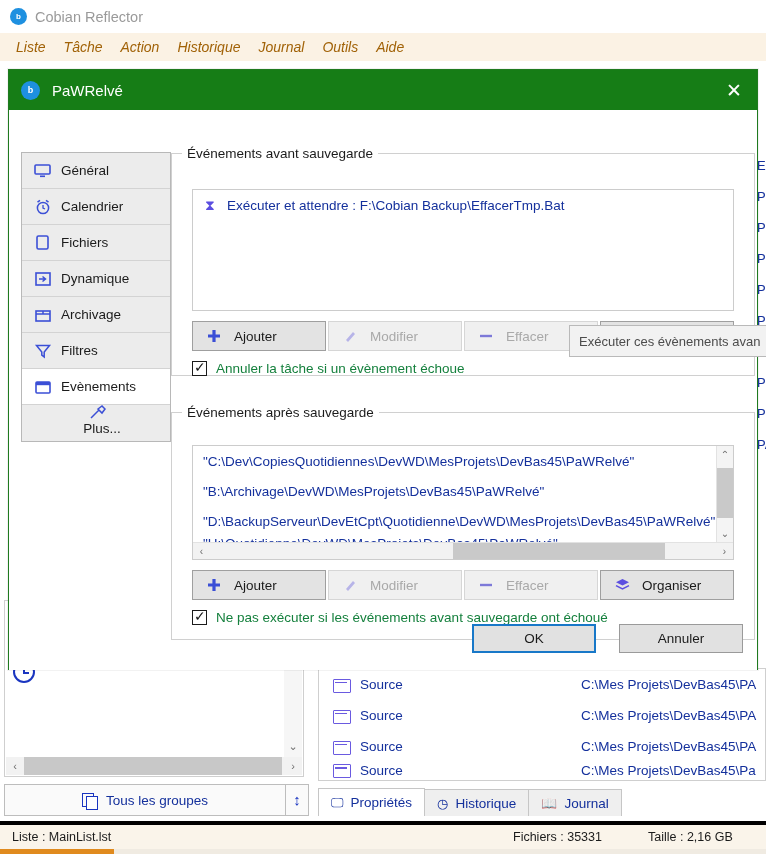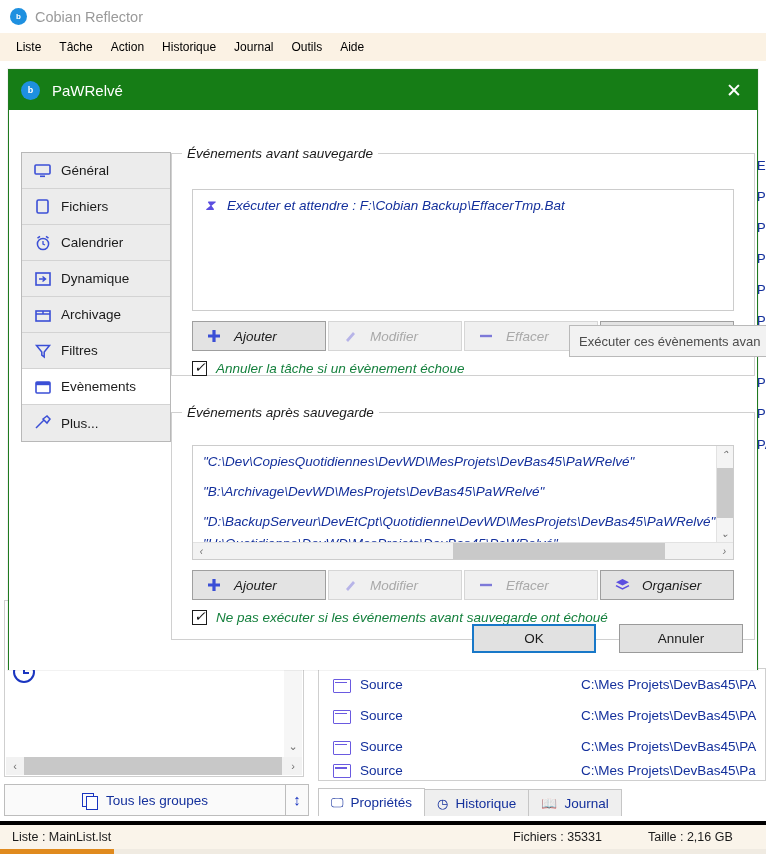--- a/index.html
+++ b/index.html
@@ -29,8 +29,9 @@
     background: #fbf2e4; display: flex; align-items: center; padding-left: 8px;
   }
   .menubar .mi {
-    font-size: 12px; color: #000000; padding: 3px 8px; margin-right: 2px;
+    font-size: 14px; color: #a16207; padding: 3px 8px; margin-right: 2px;
     white-space: nowrap;
+    font-style: italic;
   }
 
   .bg-body {

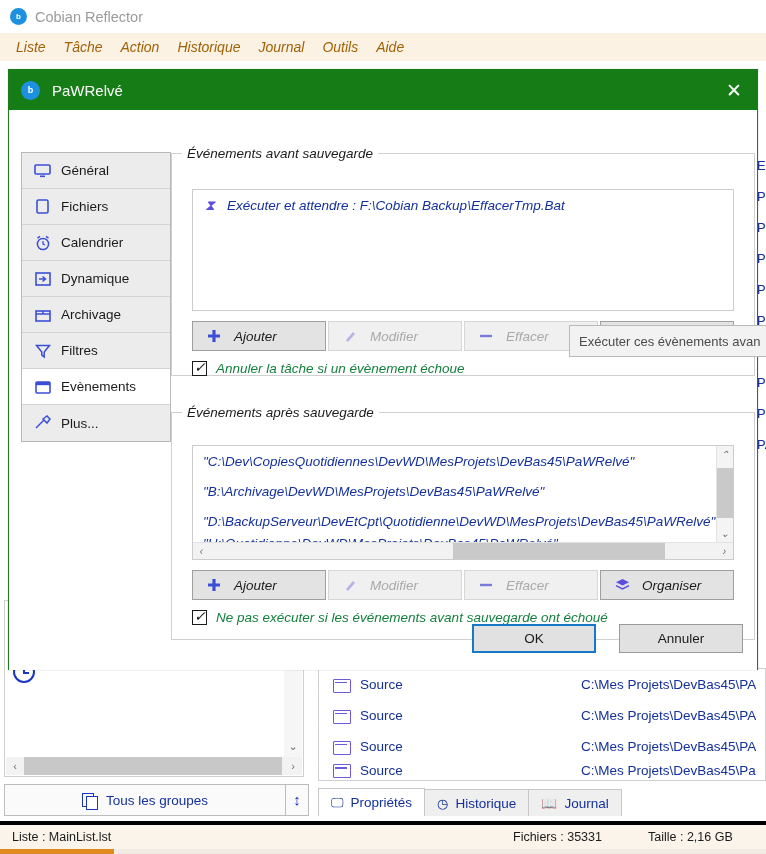--- a/index.html
+++ b/index.html
@@ -212,7 +212,7 @@
   .side-ico svg { display: block; }
 
   
-  .content { position: absolute; left: 162px; top: 36px; right: 10px; bottom: 10px; font-style: italic; }
+  .content { position: absolute; left: 162px; top: 36px; right: 10px; bottom: 10px; }
 
   fieldset.gbox {
     position: absolute; left: 0; margin: 0; padding: 0;

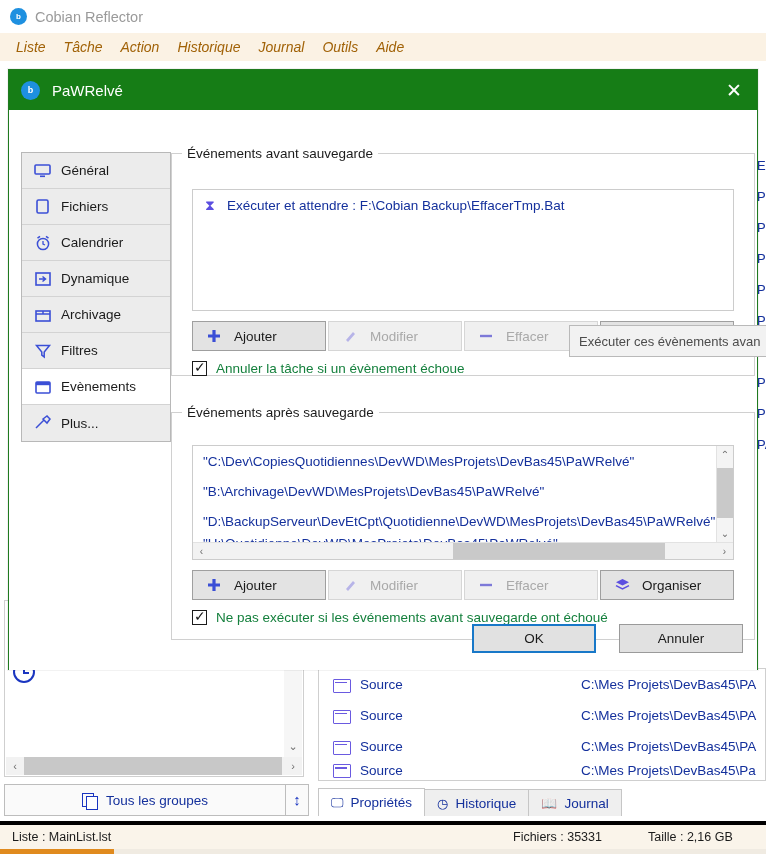--- a/index.html
+++ b/index.html
@@ -445,20 +445,20 @@
         <div class="side-item">
           <span class="side-ico">
             <svg width="18" height="16" viewBox="0 0 18 16">
-                <rect x="3" y="1" width="11" height="13" rx="1.5" fill="none" stroke="#3b4fd6" stroke-width="1.6"></rect>
-              </svg>
-          </span>
-          <span>Fichiers</span>
-        </div>
-        <div class="side-item">
-          <span class="side-ico">
-            <svg width="18" height="16" viewBox="0 0 18 16">
                 <circle cx="9" cy="9" r="5.6" fill="none" stroke="#3b4fd6" stroke-width="1.5"></circle>
                 <path d="M3.5 3.2 L6 1.3 M14.5 3.2 L12 1.3" stroke="#3b4fd6" stroke-width="1.5" fill="none"></path>
                 <path d="M9 6 L9 9 L11 10" stroke="#3b4fd6" stroke-width="1.3" fill="none"></path>
               </svg>
           </span>
           <span>Calendrier</span>
+        </div>
+        <div class="side-item">
+          <span class="side-ico">
+            <svg width="18" height="16" viewBox="0 0 18 16">
+                <rect x="3" y="1" width="11" height="13" rx="1.5" fill="none" stroke="#3b4fd6" stroke-width="1.6"></rect>
+              </svg>
+          </span>
+          <span>Fichiers</span>
         </div>
         <div class="side-item">
           <span class="side-ico">

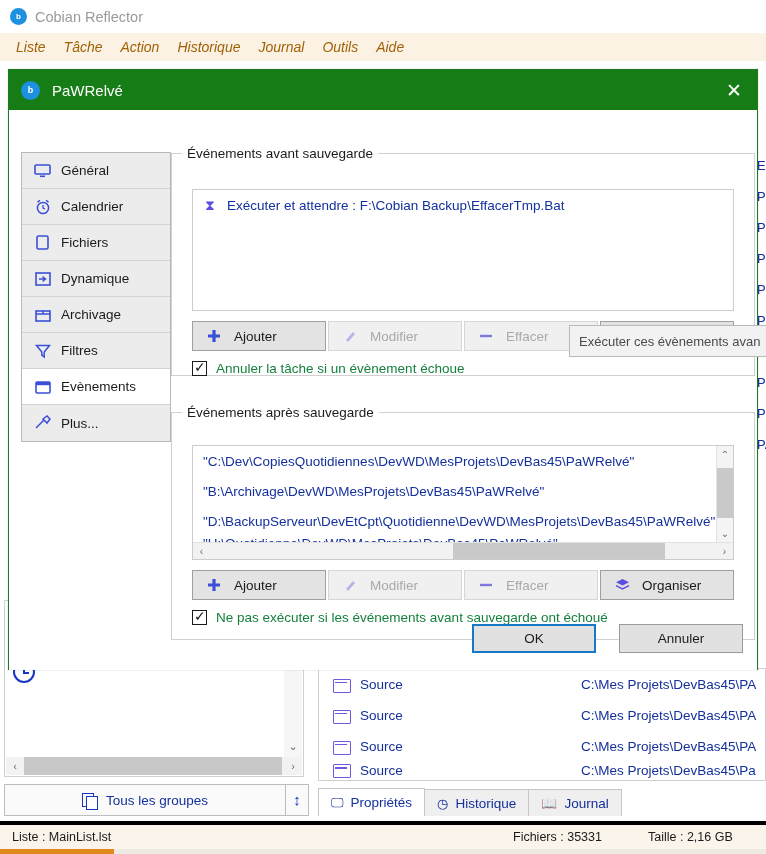--- a/index.html
+++ b/index.html
@@ -203,7 +203,7 @@
     font-size: 13.5px; color: #1b1b1b; border-bottom: 1px solid #d3d3d3;
     background: #ececec;
   }
-  .side-item:last-child { border-bottom: none; }
+  .side-item:last-child { border-bottom: none; flex-direction: column; }
   .side-item.active { background: #ffffff; }
   .side-ico {
     width: 18px; height: 16px; margin-right: 9px; flex: 0 0 auto; position: relative;

